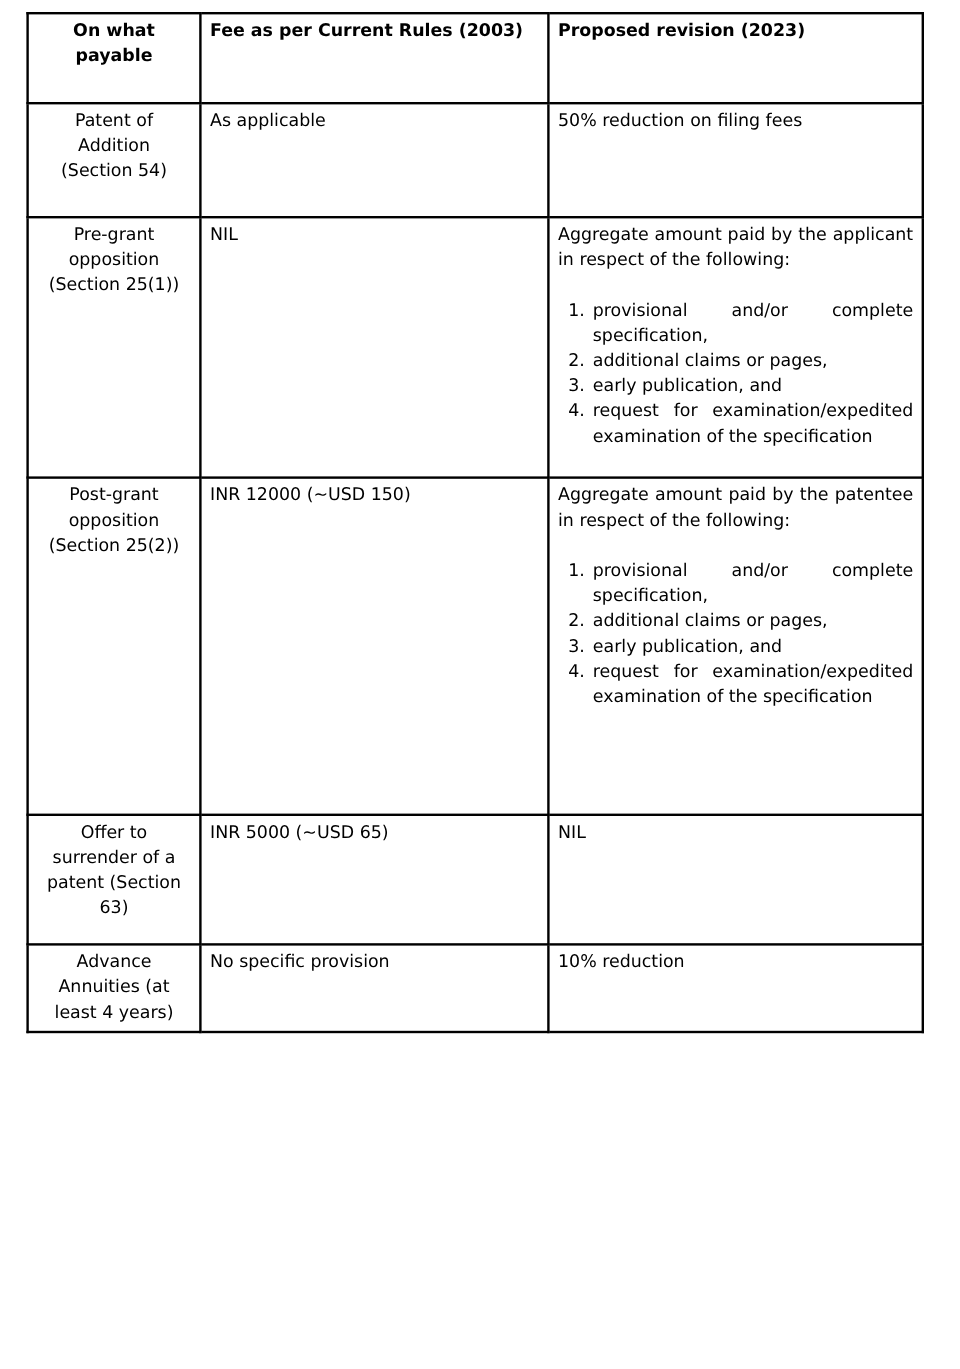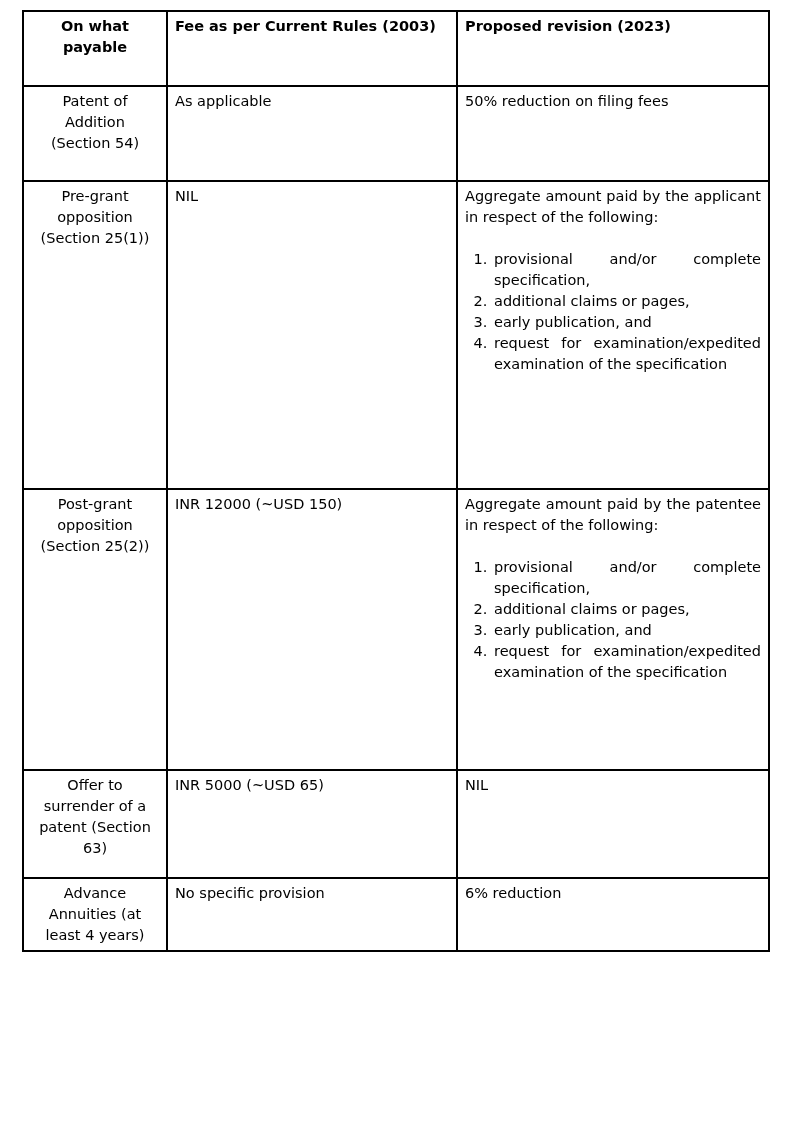--- a/index.html
+++ b/index.html
@@ -91,7 +91,7 @@
       <td class="c3">50% reduction on filing fees</td>
     </tr>
 
-    <tr style="height:308px">
+    <tr style="height:217px">
       <td class="c1">Pre-grant opposition (Section 25(1))</td>
       <td class="c2">NIL</td>
       <td class="c3">

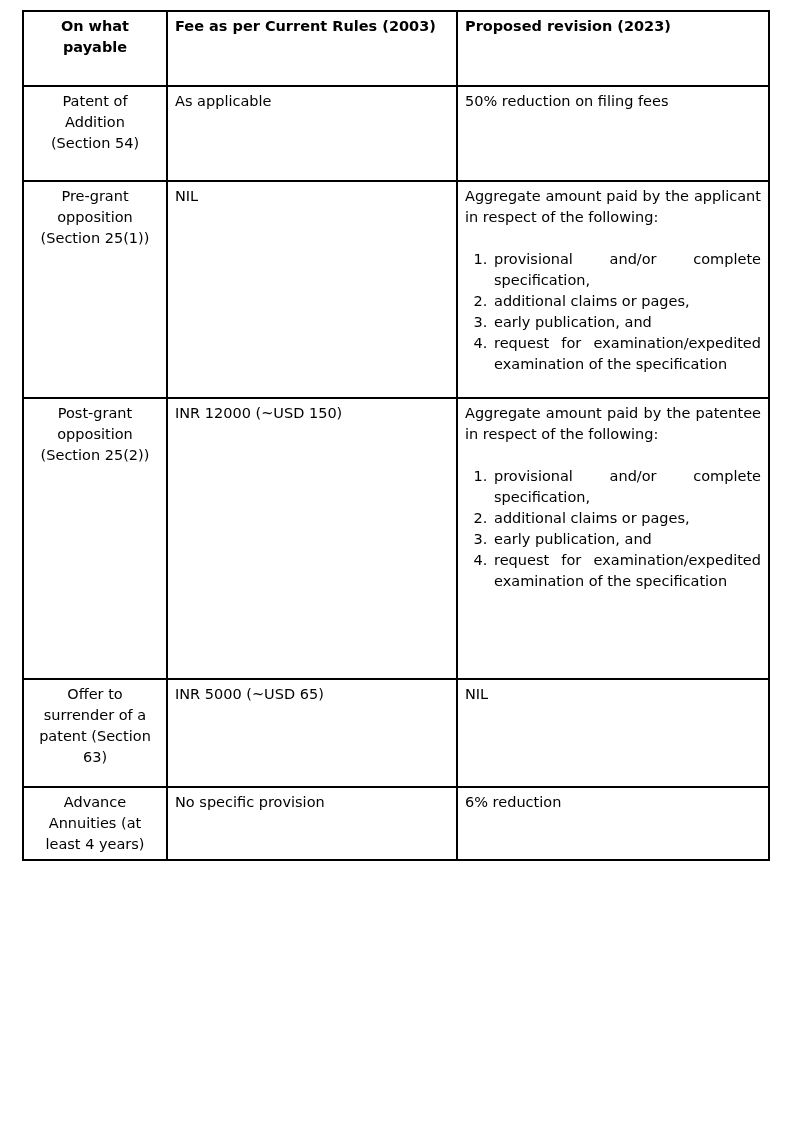--- a/index.html
+++ b/index.html
@@ -130,7 +130,7 @@
     <tr style="height:64px">
       <td class="c1">Advance Annuities (at least 4 years)</td>
       <td class="c2">No specific provision</td>
-      <td class="c3">6% reduction</td>
+      <td class="c3">10% reduction</td>
     </tr>
 
 

